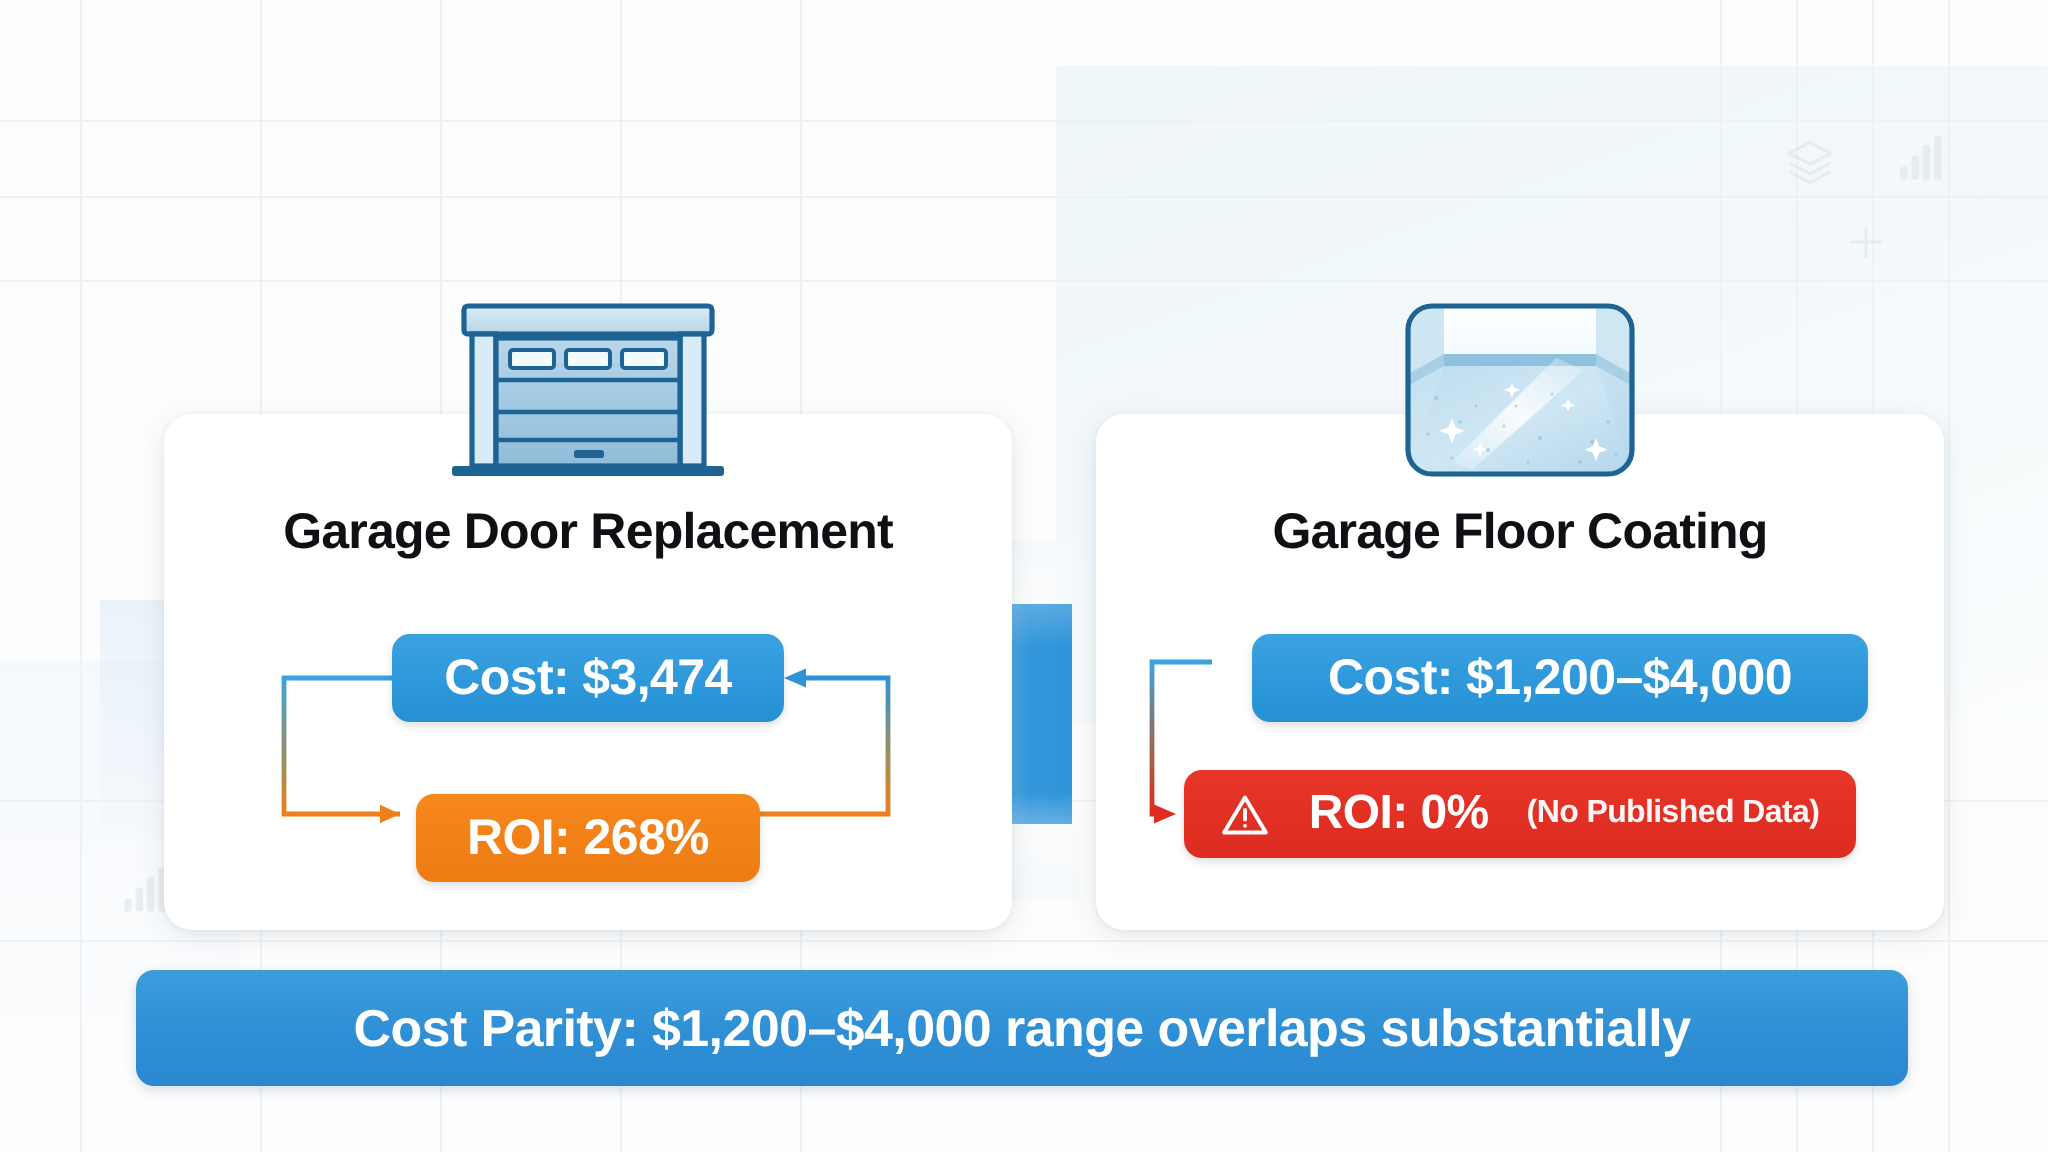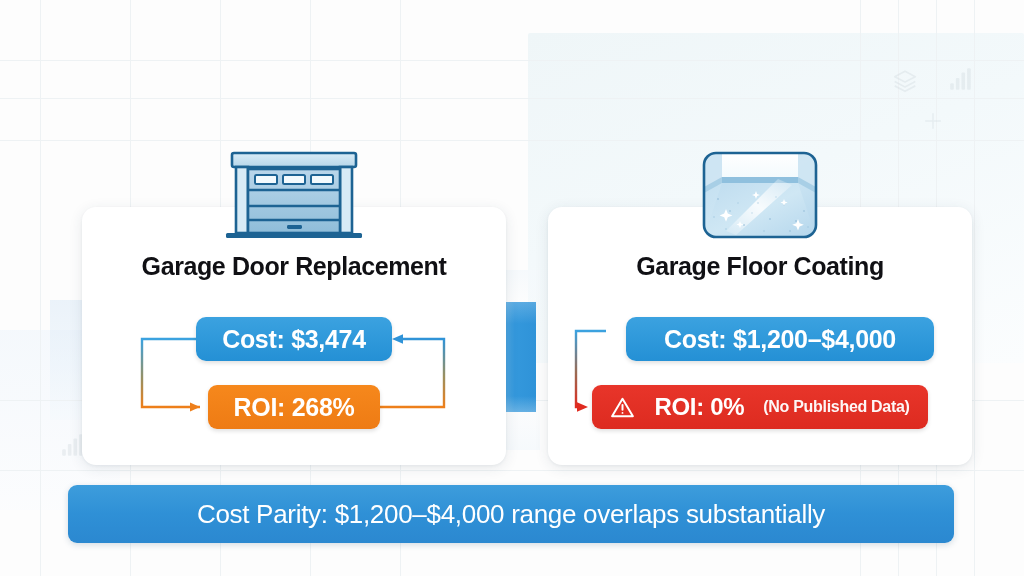--- a/index.html
+++ b/index.html
@@ -69,7 +69,7 @@
   }
   .pill-cost {
     background:linear-gradient(180deg,#3ba2e0 0%,#2490d5 100%);
-    font-size:25px; font-weight:700; letter-spacing:-.3px;border-radius:10px;
+    font-size:25px; font-weight:700; letter-spacing:-.3px;
   }
   .pill-roi-orange {
     background:linear-gradient(180deg,#f6881c 0%,#ee7b14 100%);

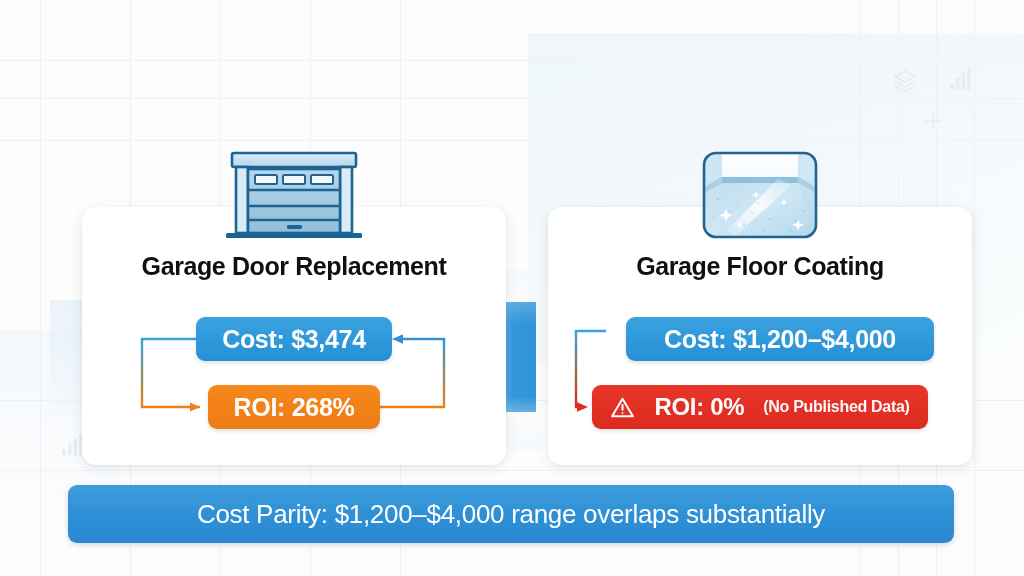--- a/index.html
+++ b/index.html
@@ -73,7 +73,7 @@
   }
   .pill-roi-orange {
     background:linear-gradient(180deg,#f6881c 0%,#ee7b14 100%);
-    font-size:25px; font-weight:700; letter-spacing:-.3px;
+    font-size:25px; font-weight:700; letter-spacing:-.3px;margin-top:12px;
   }
   .pill-roi-red {
     background:linear-gradient(180deg,#e8352a 0%,#dd2b20 100%);

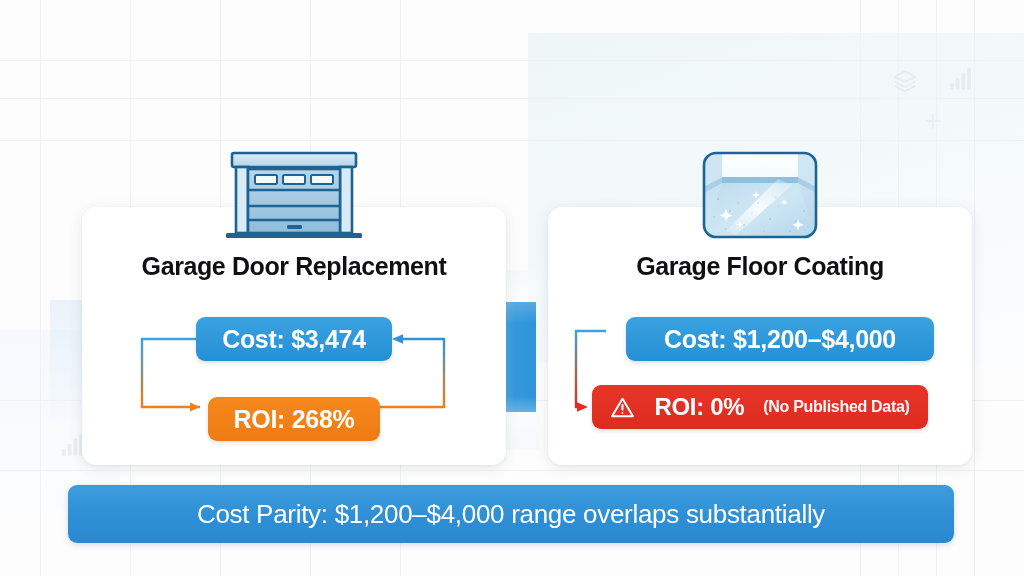--- a/index.html
+++ b/index.html
@@ -102,7 +102,7 @@
     background:linear-gradient(180deg,#3d9ddc 0%,#2f90d6 50%,#2b88d0 100%);
     border-radius:9px;
     display:flex; align-items:center; justify-content:center;
-    color:#fff; font-size:26px; font-weight:400; letter-spacing:-.3px;
+    color:#fff; font-size:26px; font-weight:700; letter-spacing:-.3px;
     box-shadow:0 2px 6px rgba(30,70,110,.18);
     white-space:nowrap;
   }

